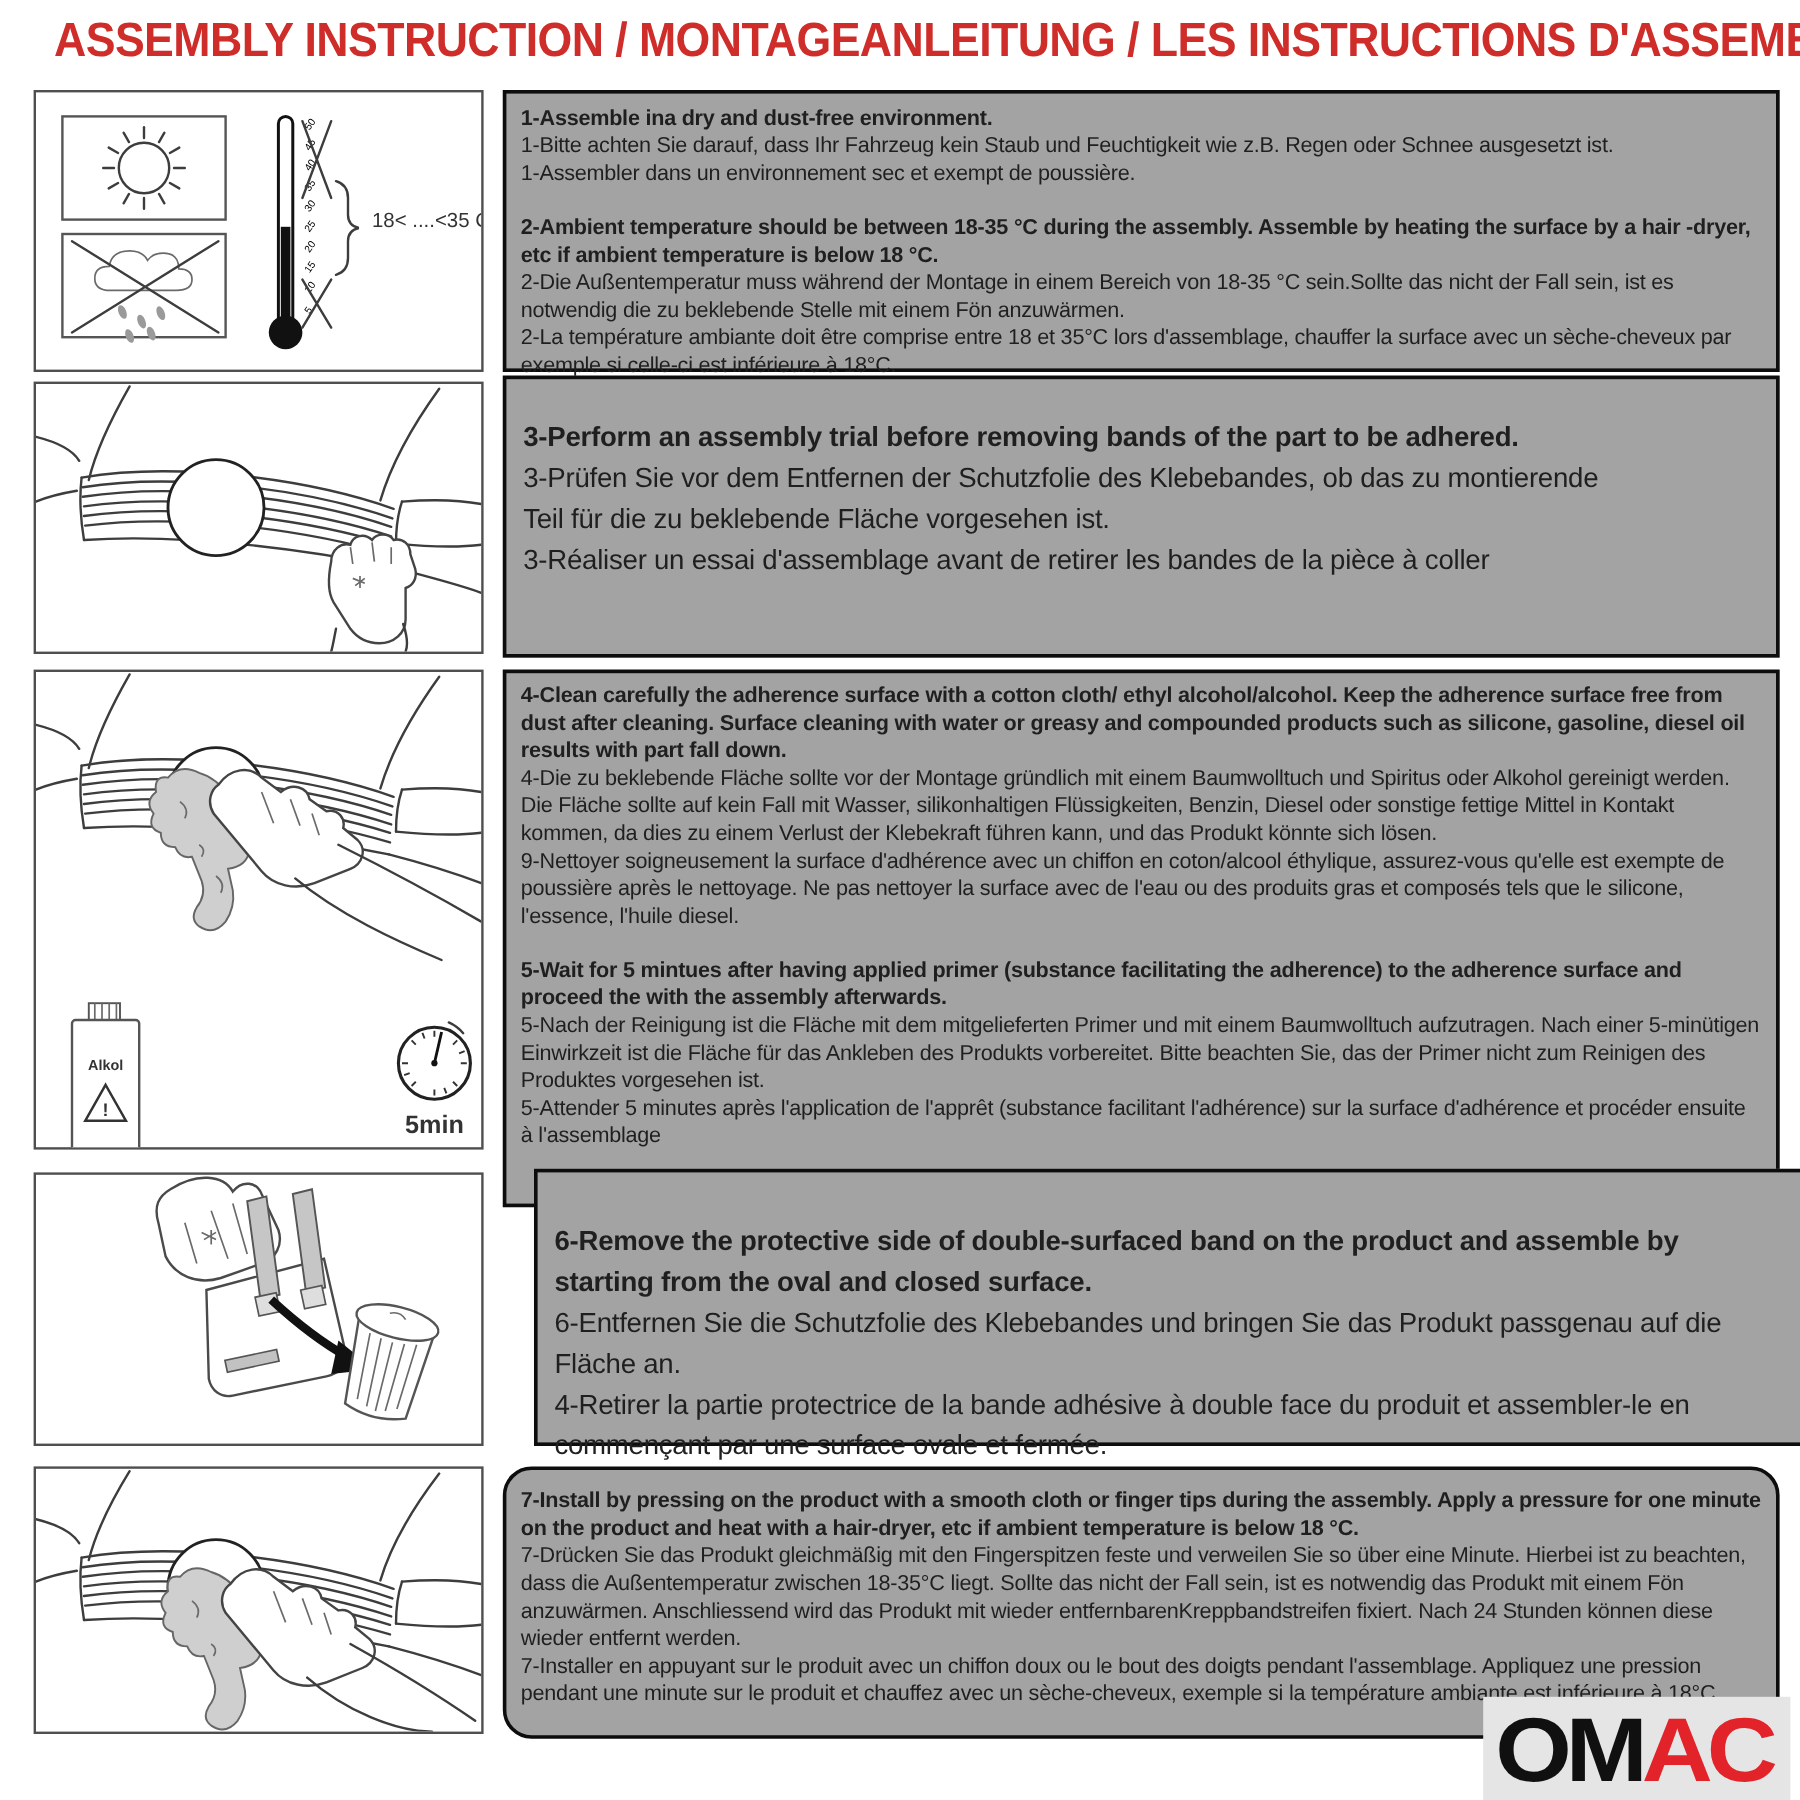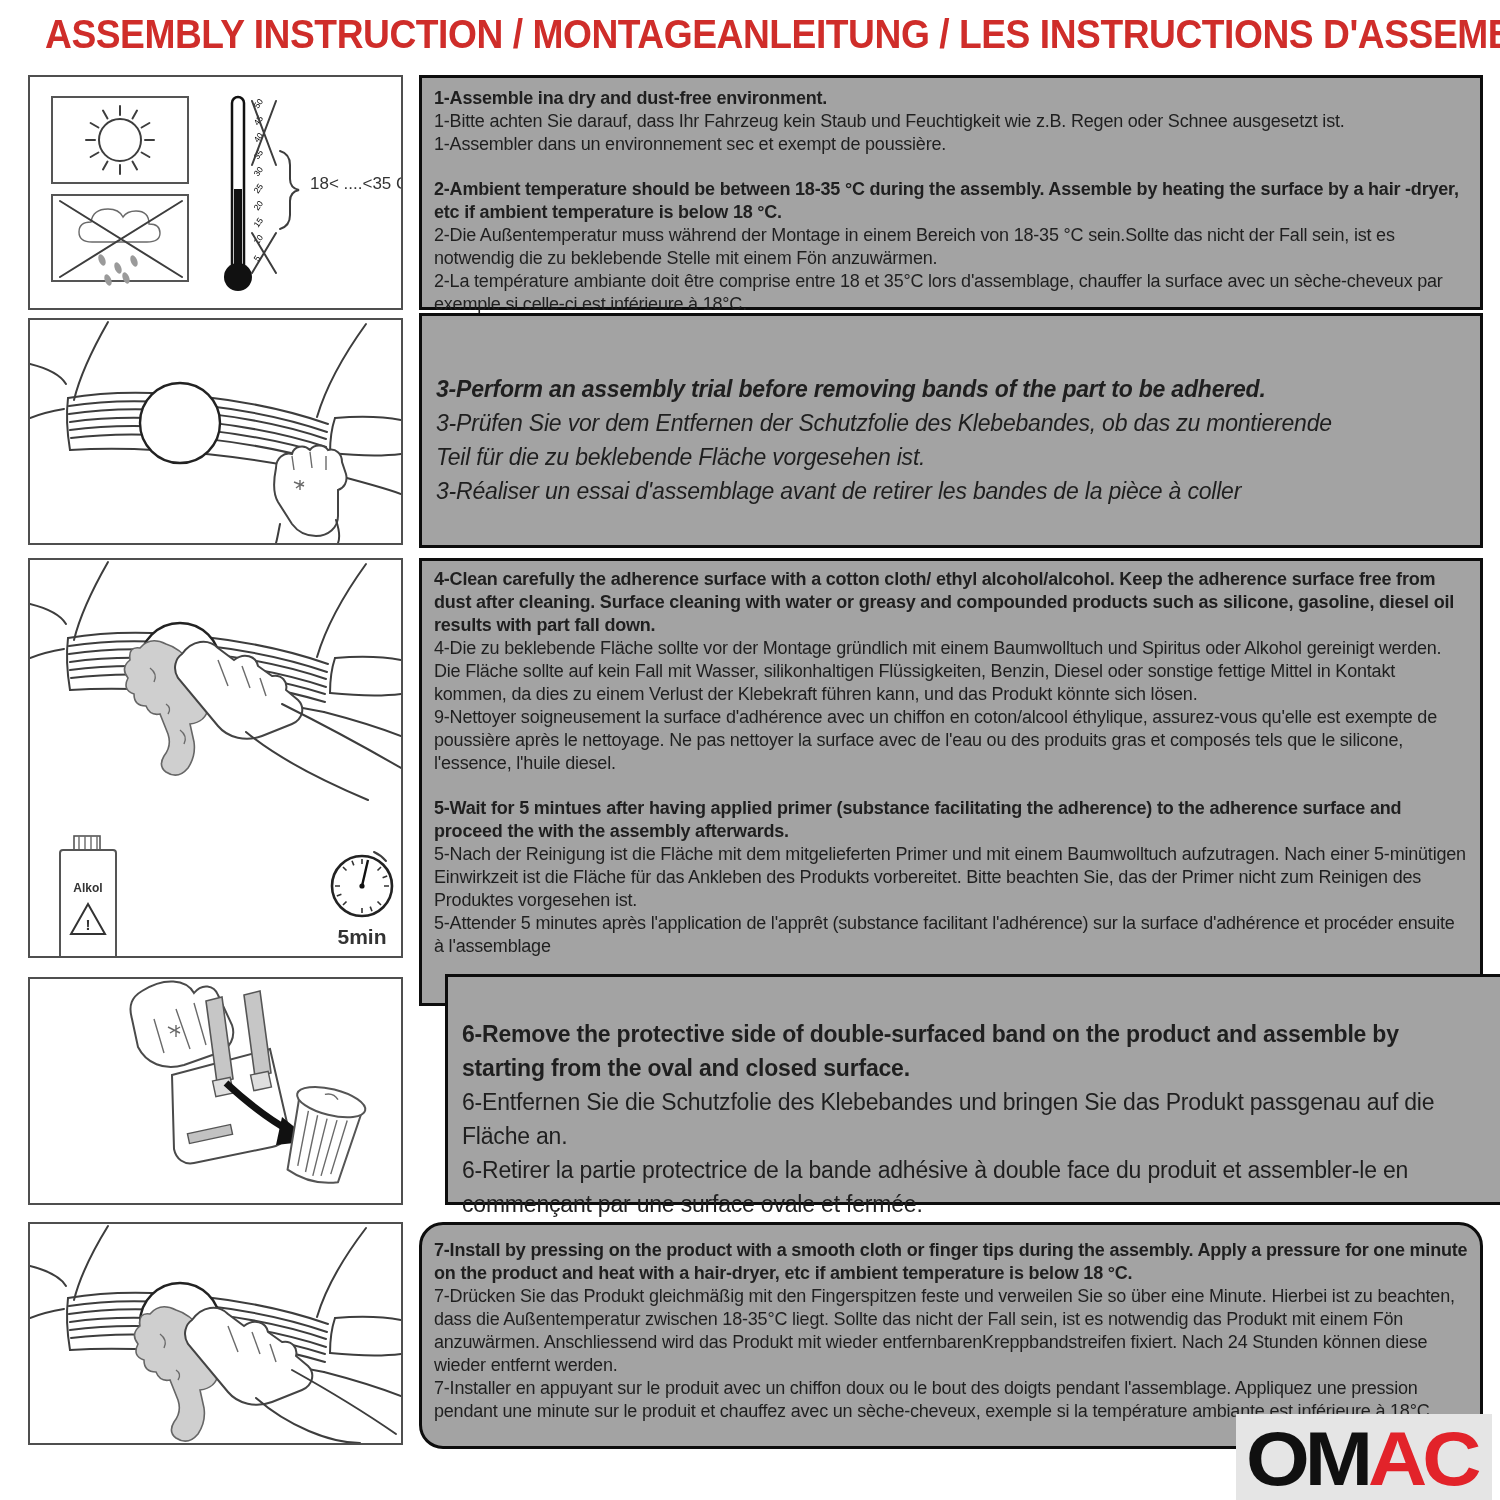--- a/index.html
+++ b/index.html
@@ -19,7 +19,7 @@
   .bold{font-weight:bold;}
   .gap{height:22px;}
   .pad-r1{padding:9px 12px;}
-  .pad-r2{padding:56px 14px;font-style:italic;}
+  .pad-r2{padding:31px 14px;}
   .pad-r2 p{max-width:930px;}
   .pad-r3{padding:7px 12px;}
   .pad-r4{padding:40px 14px;line-height:34px;margin-left:26px;}

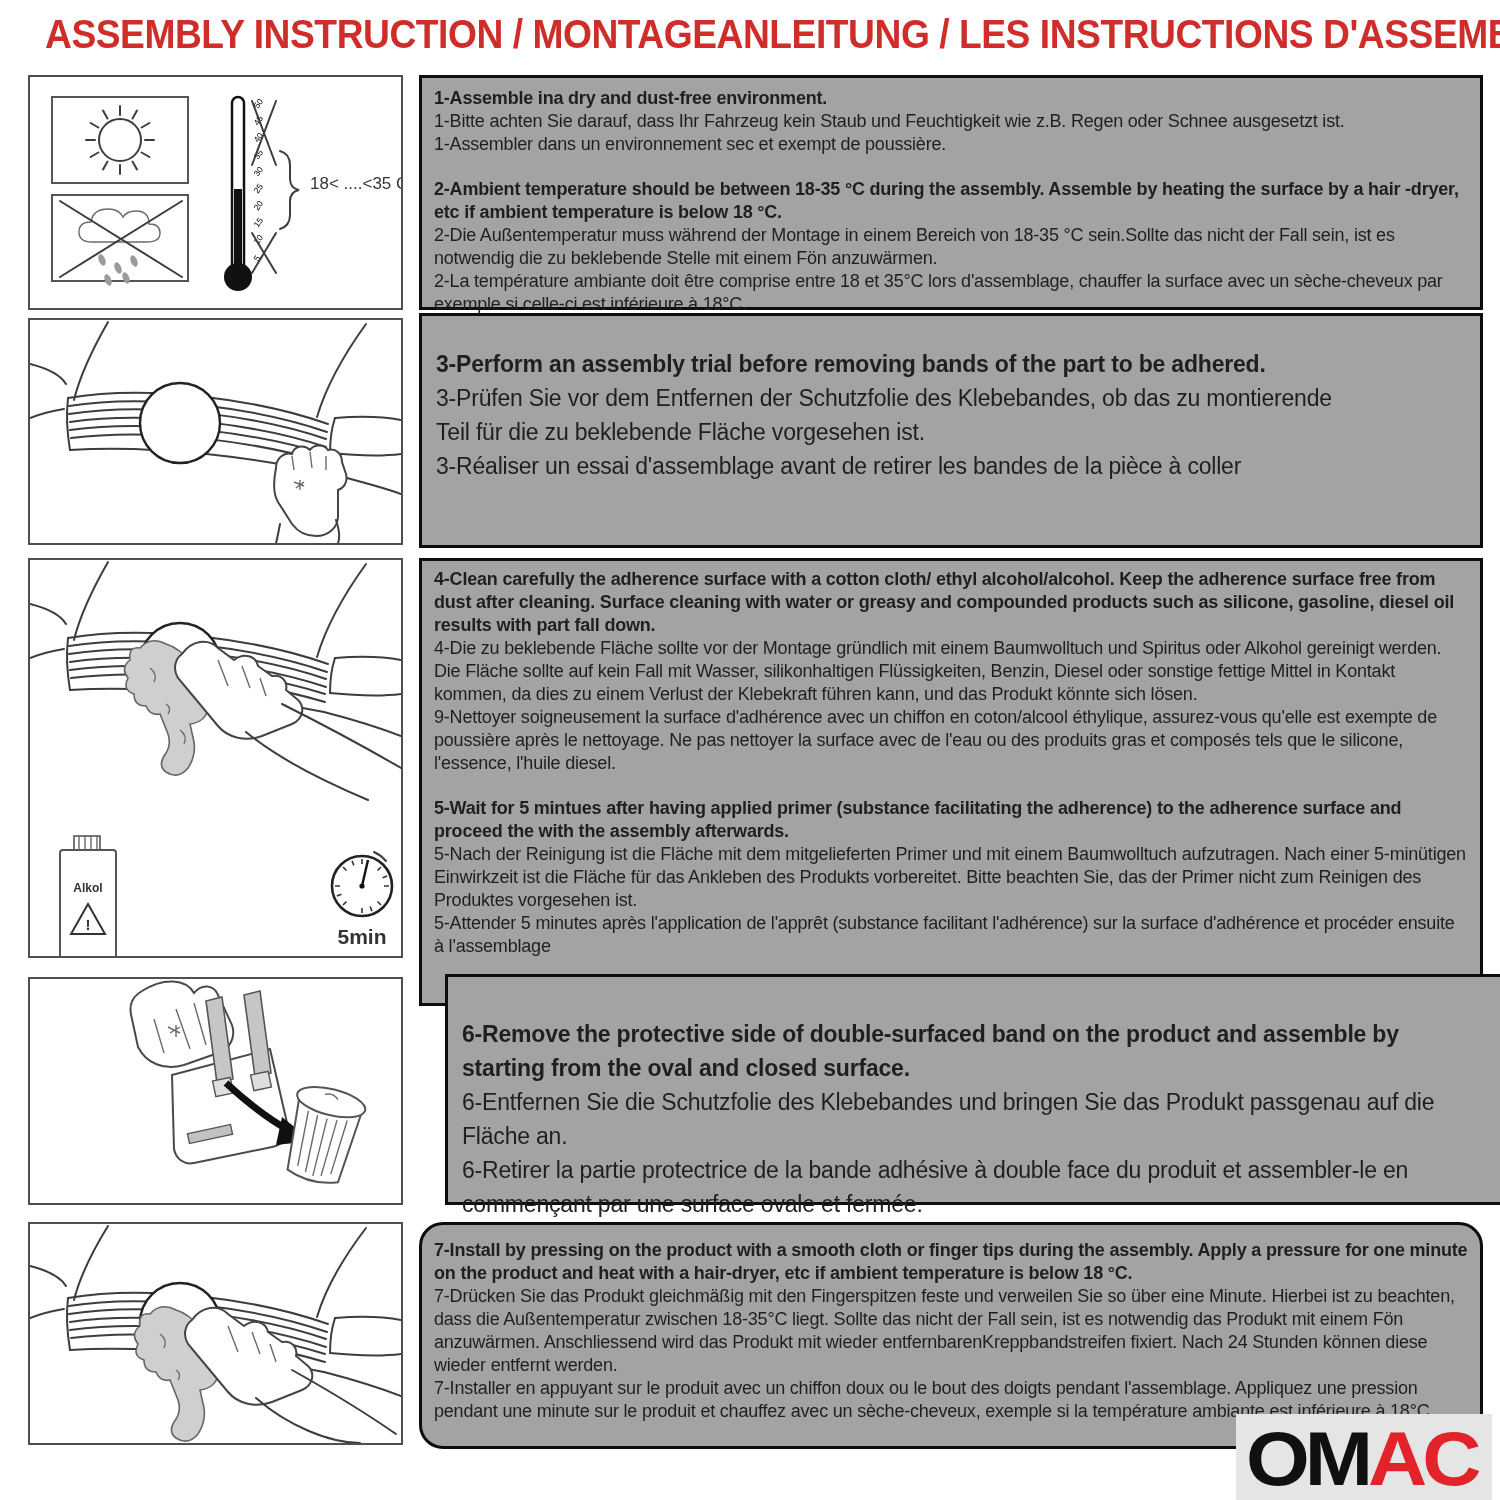--- a/index.html
+++ b/index.html
@@ -253,7 +253,7 @@
   <div class="text-box t-lg pad-r4" style="top:974px;height:231px;">
     <p class="bold en6">6-Remove the protective side of double-surfaced band on the product and assemble by starting from the oval and closed surface.</p>
     <p class="xx6">6-Entfernen Sie die Schutzfolie des Klebebandes und bringen Sie das Produkt passgenau auf die Fläche an.</p>
-    <p class="xx6">6-Retirer la partie protectrice de la bande adhésive à double face du produit et assembler-le en commençant par une surface ovale et fermée.</p>
+    <p class="xx6">4-Retirer la partie protectrice de la bande adhésive à double face du produit et assembler-le en commençant par une surface ovale et fermée.</p>
   </div>
 
   <div class="art-box" style="top:1222px;height:223px;">

